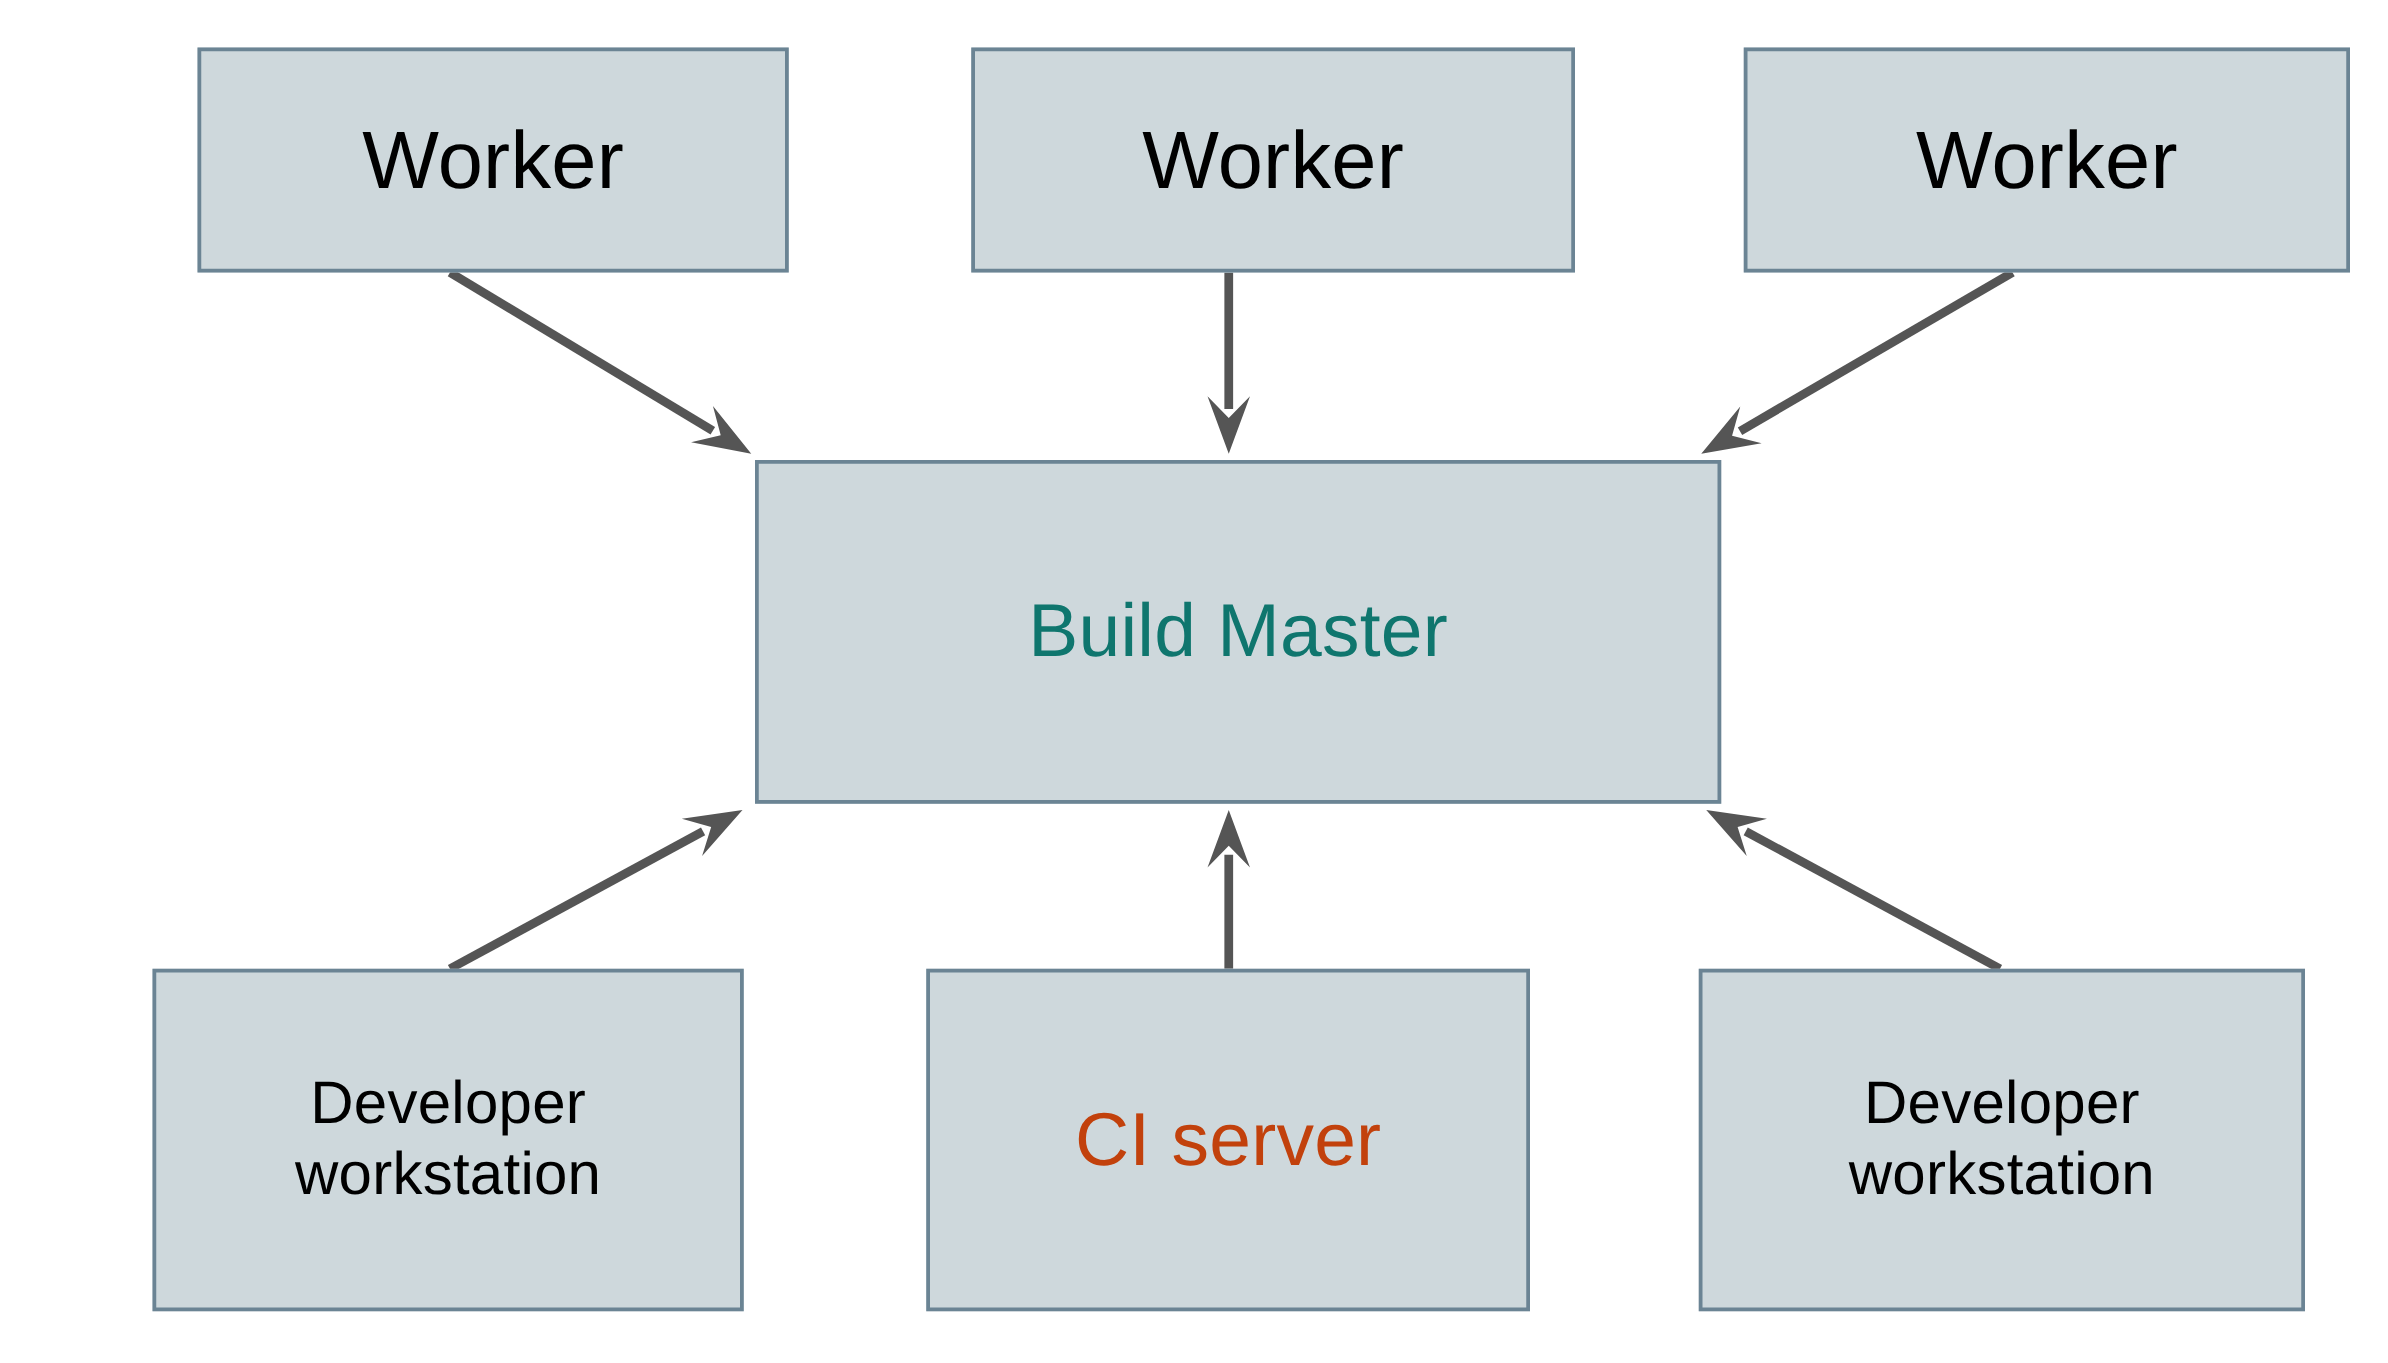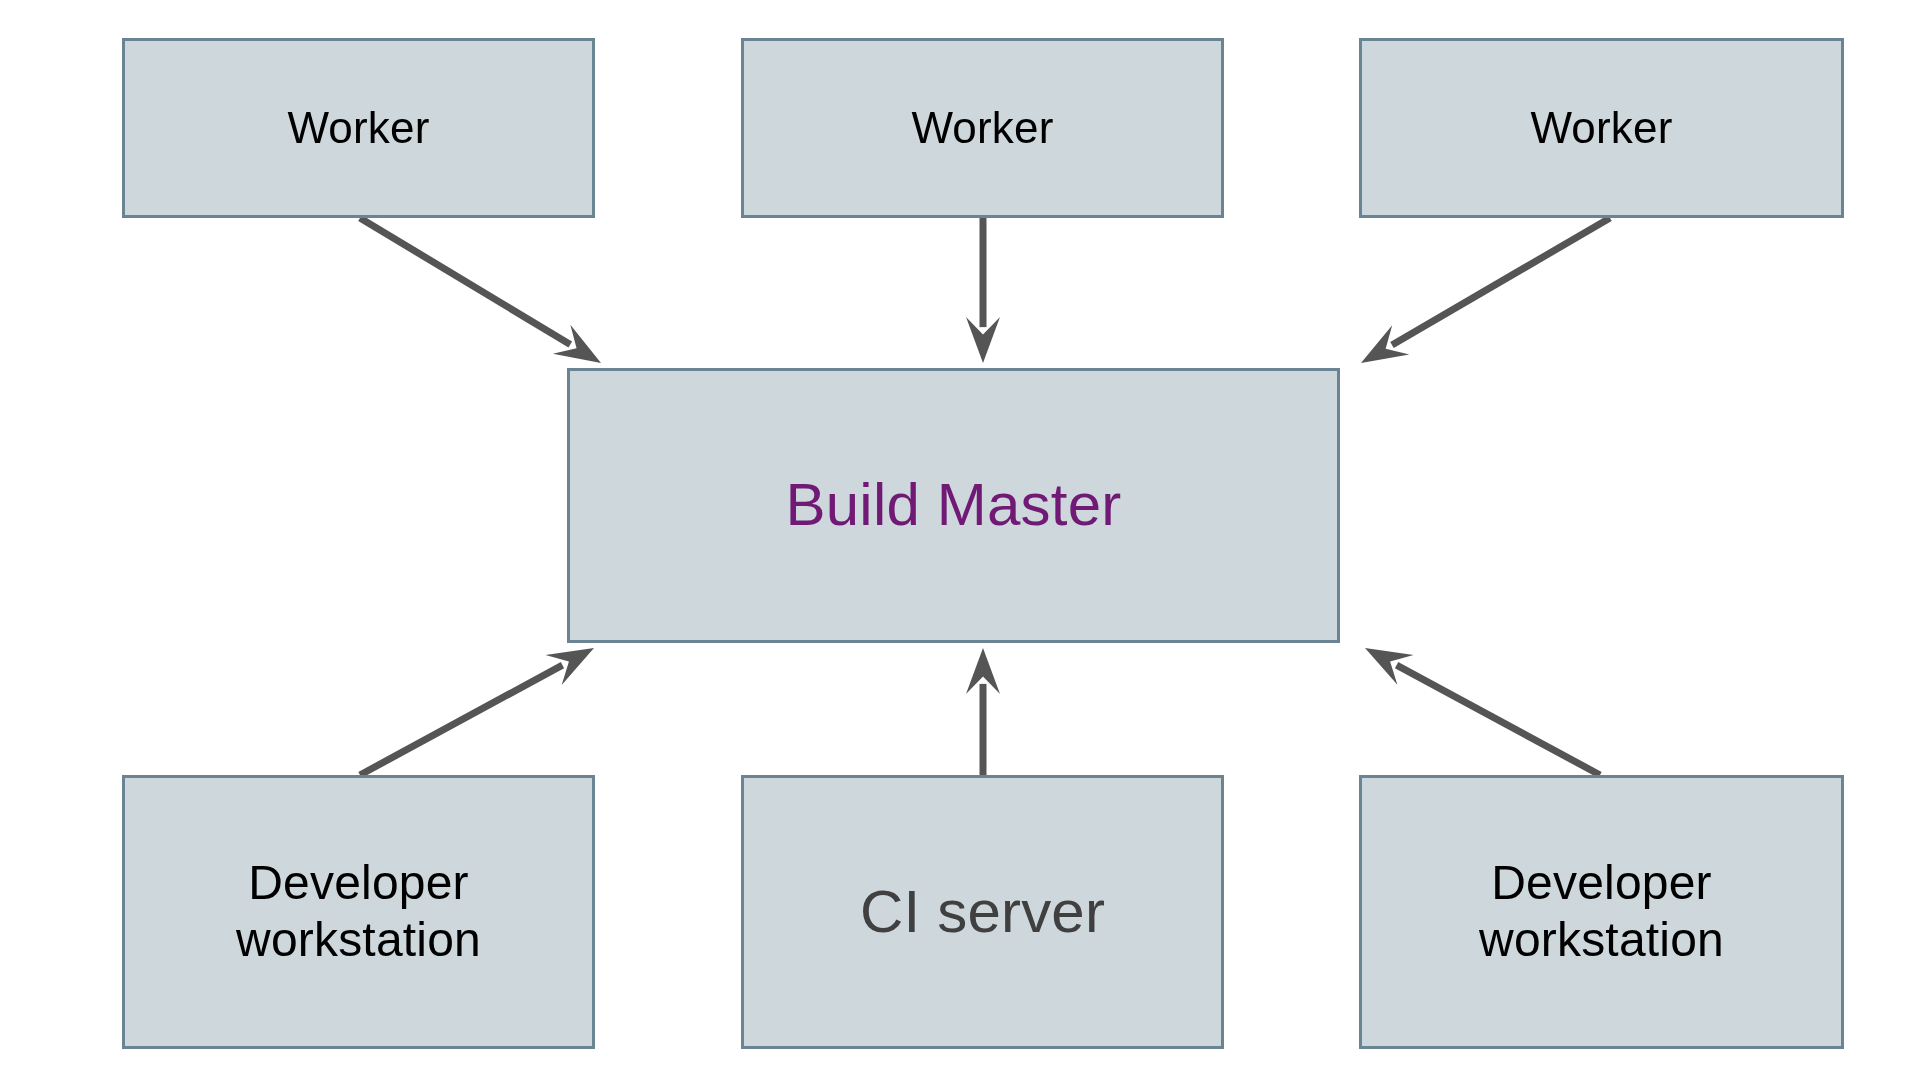--- a/index.html
+++ b/index.html
@@ -44,7 +44,7 @@
     white-space: pre-line;
     padding: 0 8px;
   }
-  .n-worker  { font-size: 44px; }
+  .n-worker  { font-size: 65px; margin-left: 36px; }
   .n-master  { font-size: 60px; }
   .n-dev     { font-size: 48px; }
   .n-ci      { font-size: 60px; }

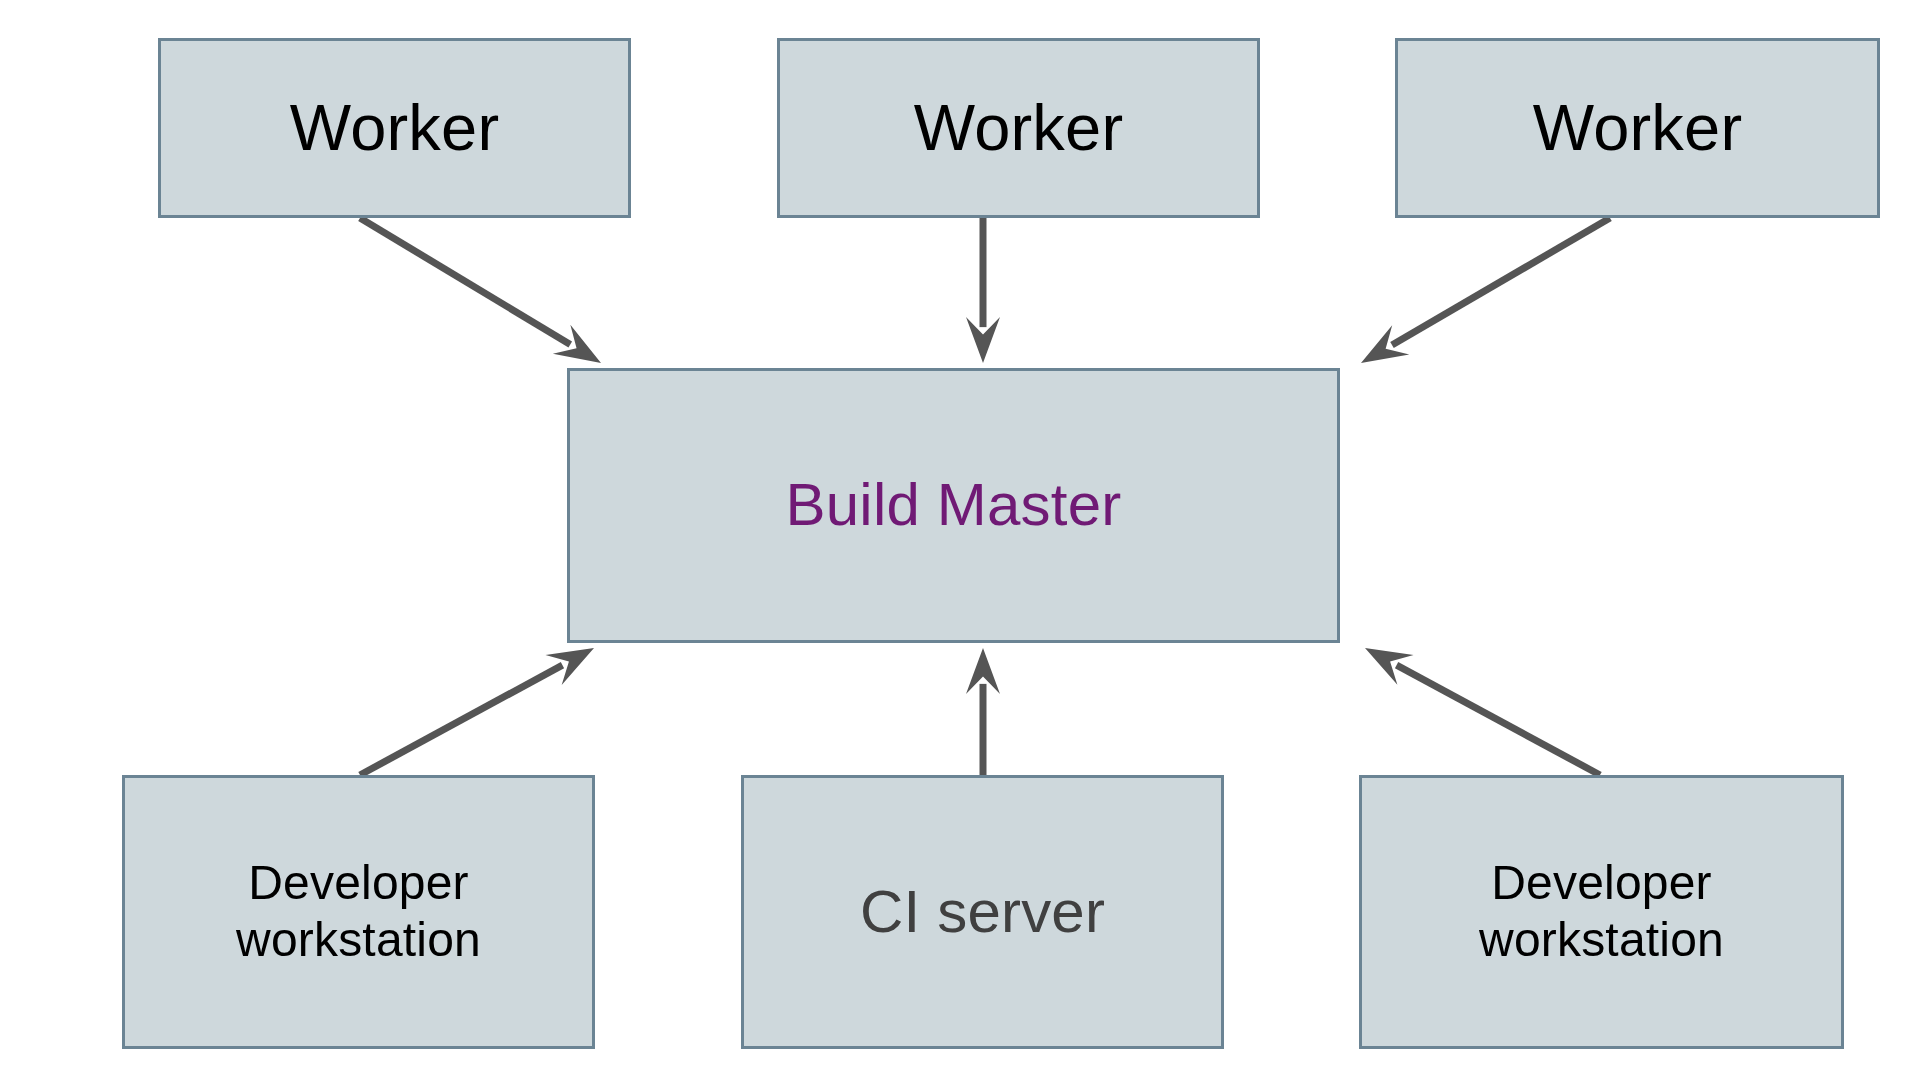--- a/index.html
+++ b/index.html
@@ -93,7 +93,7 @@
     <span class="label">Worker</span>
   </div>
 
-  <div class="node n-master" style="left: 567px; top: 368px; width: 773px; height: 275px; background: rgb(206, 216, 220); border-color: rgb(107, 132, 148); color: #701a75;">
+  <div class="node n-master" style="left: 604px; top: 368px; width: 773px; height: 275px; background: rgb(206, 216, 220); border-color: rgb(107, 132, 148); color: #0f766e;">
     <span class="label">Build Master</span>
   </div>
 

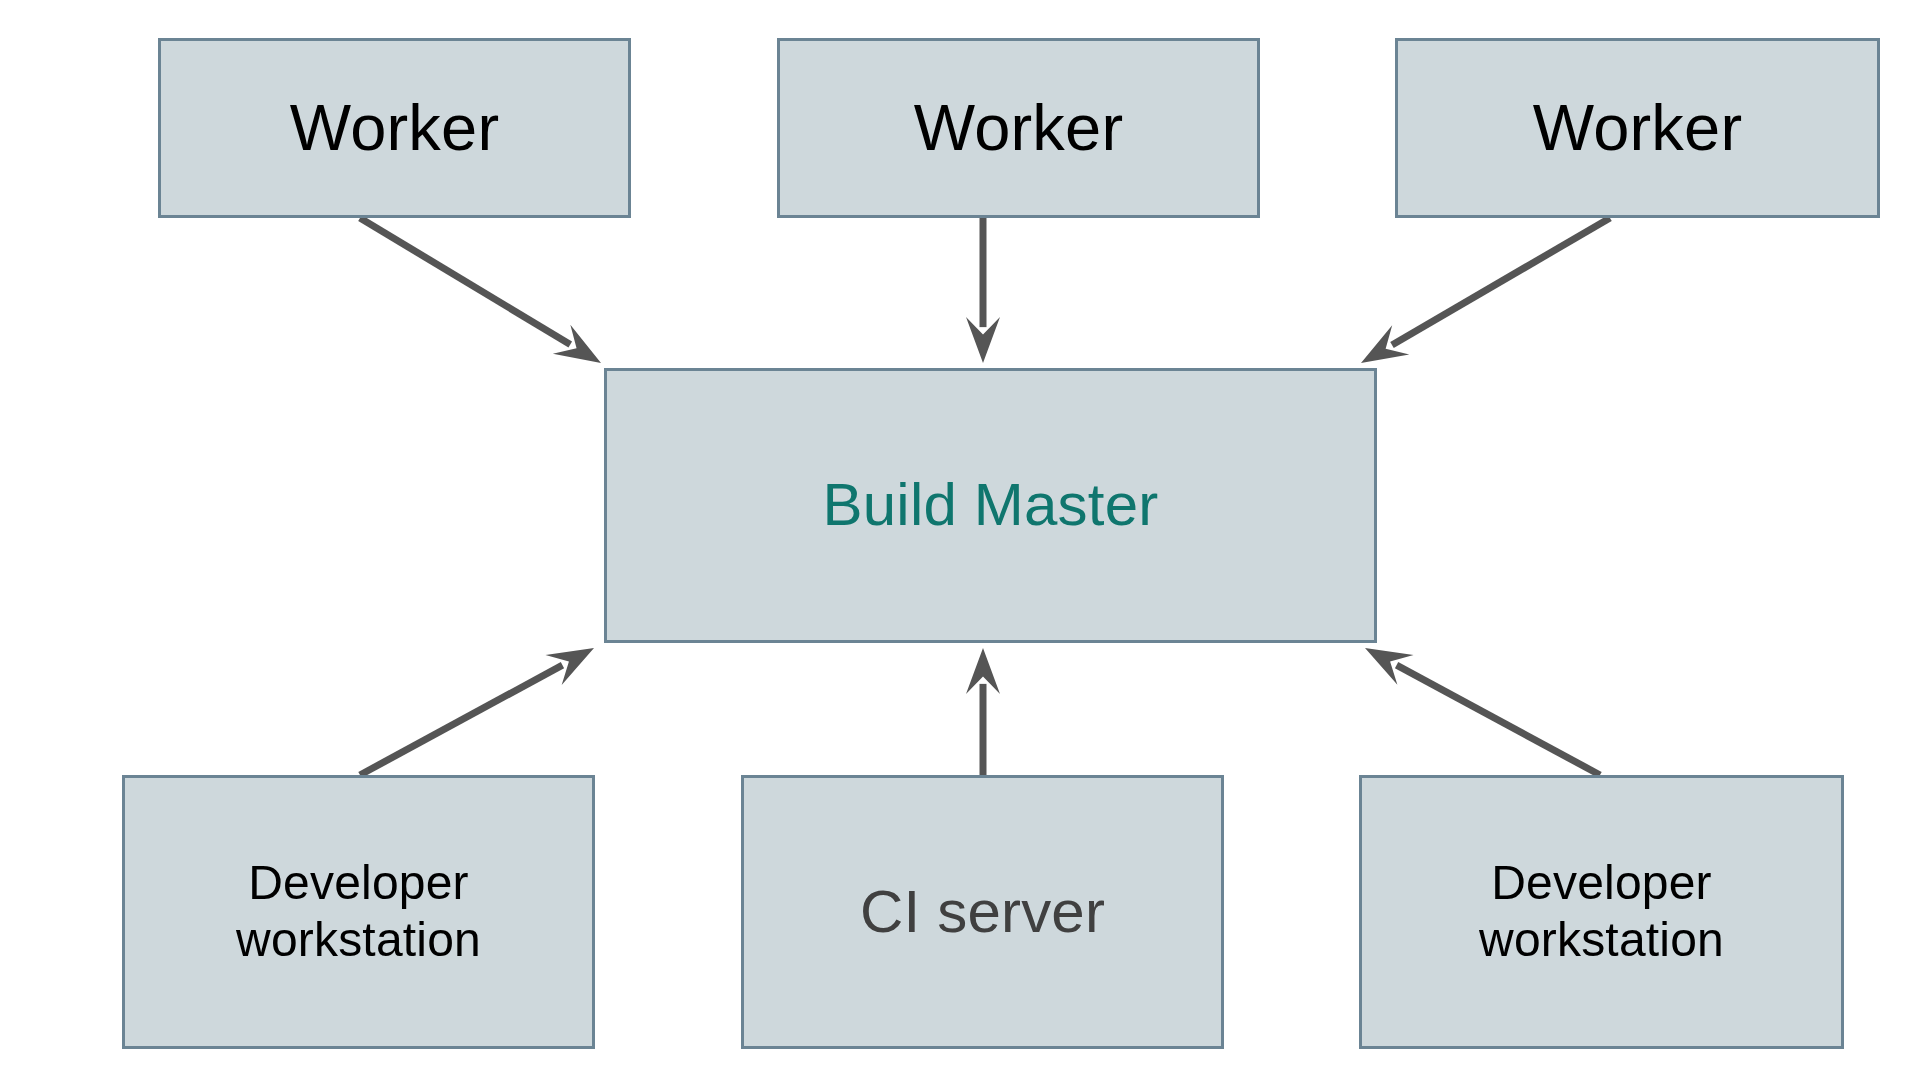--- a/index.html
+++ b/index.html
@@ -102,7 +102,7 @@
 workstation</span>
   </div>
 
-  <div class="node n-ci" style="left: 741px; top: 775px; width: 483px; height: 274px; background: rgb(206, 216, 220); border-color: rgb(107, 132, 148); color: #404040;">
+  <div class="node n-ci" style="left: 741px; top: 775px; width: 483px; height: 274px; background: rgb(206, 216, 220); border-color: rgb(107, 132, 148); color: #c2410c;">
     <span class="label">CI server</span>
   </div>
 

